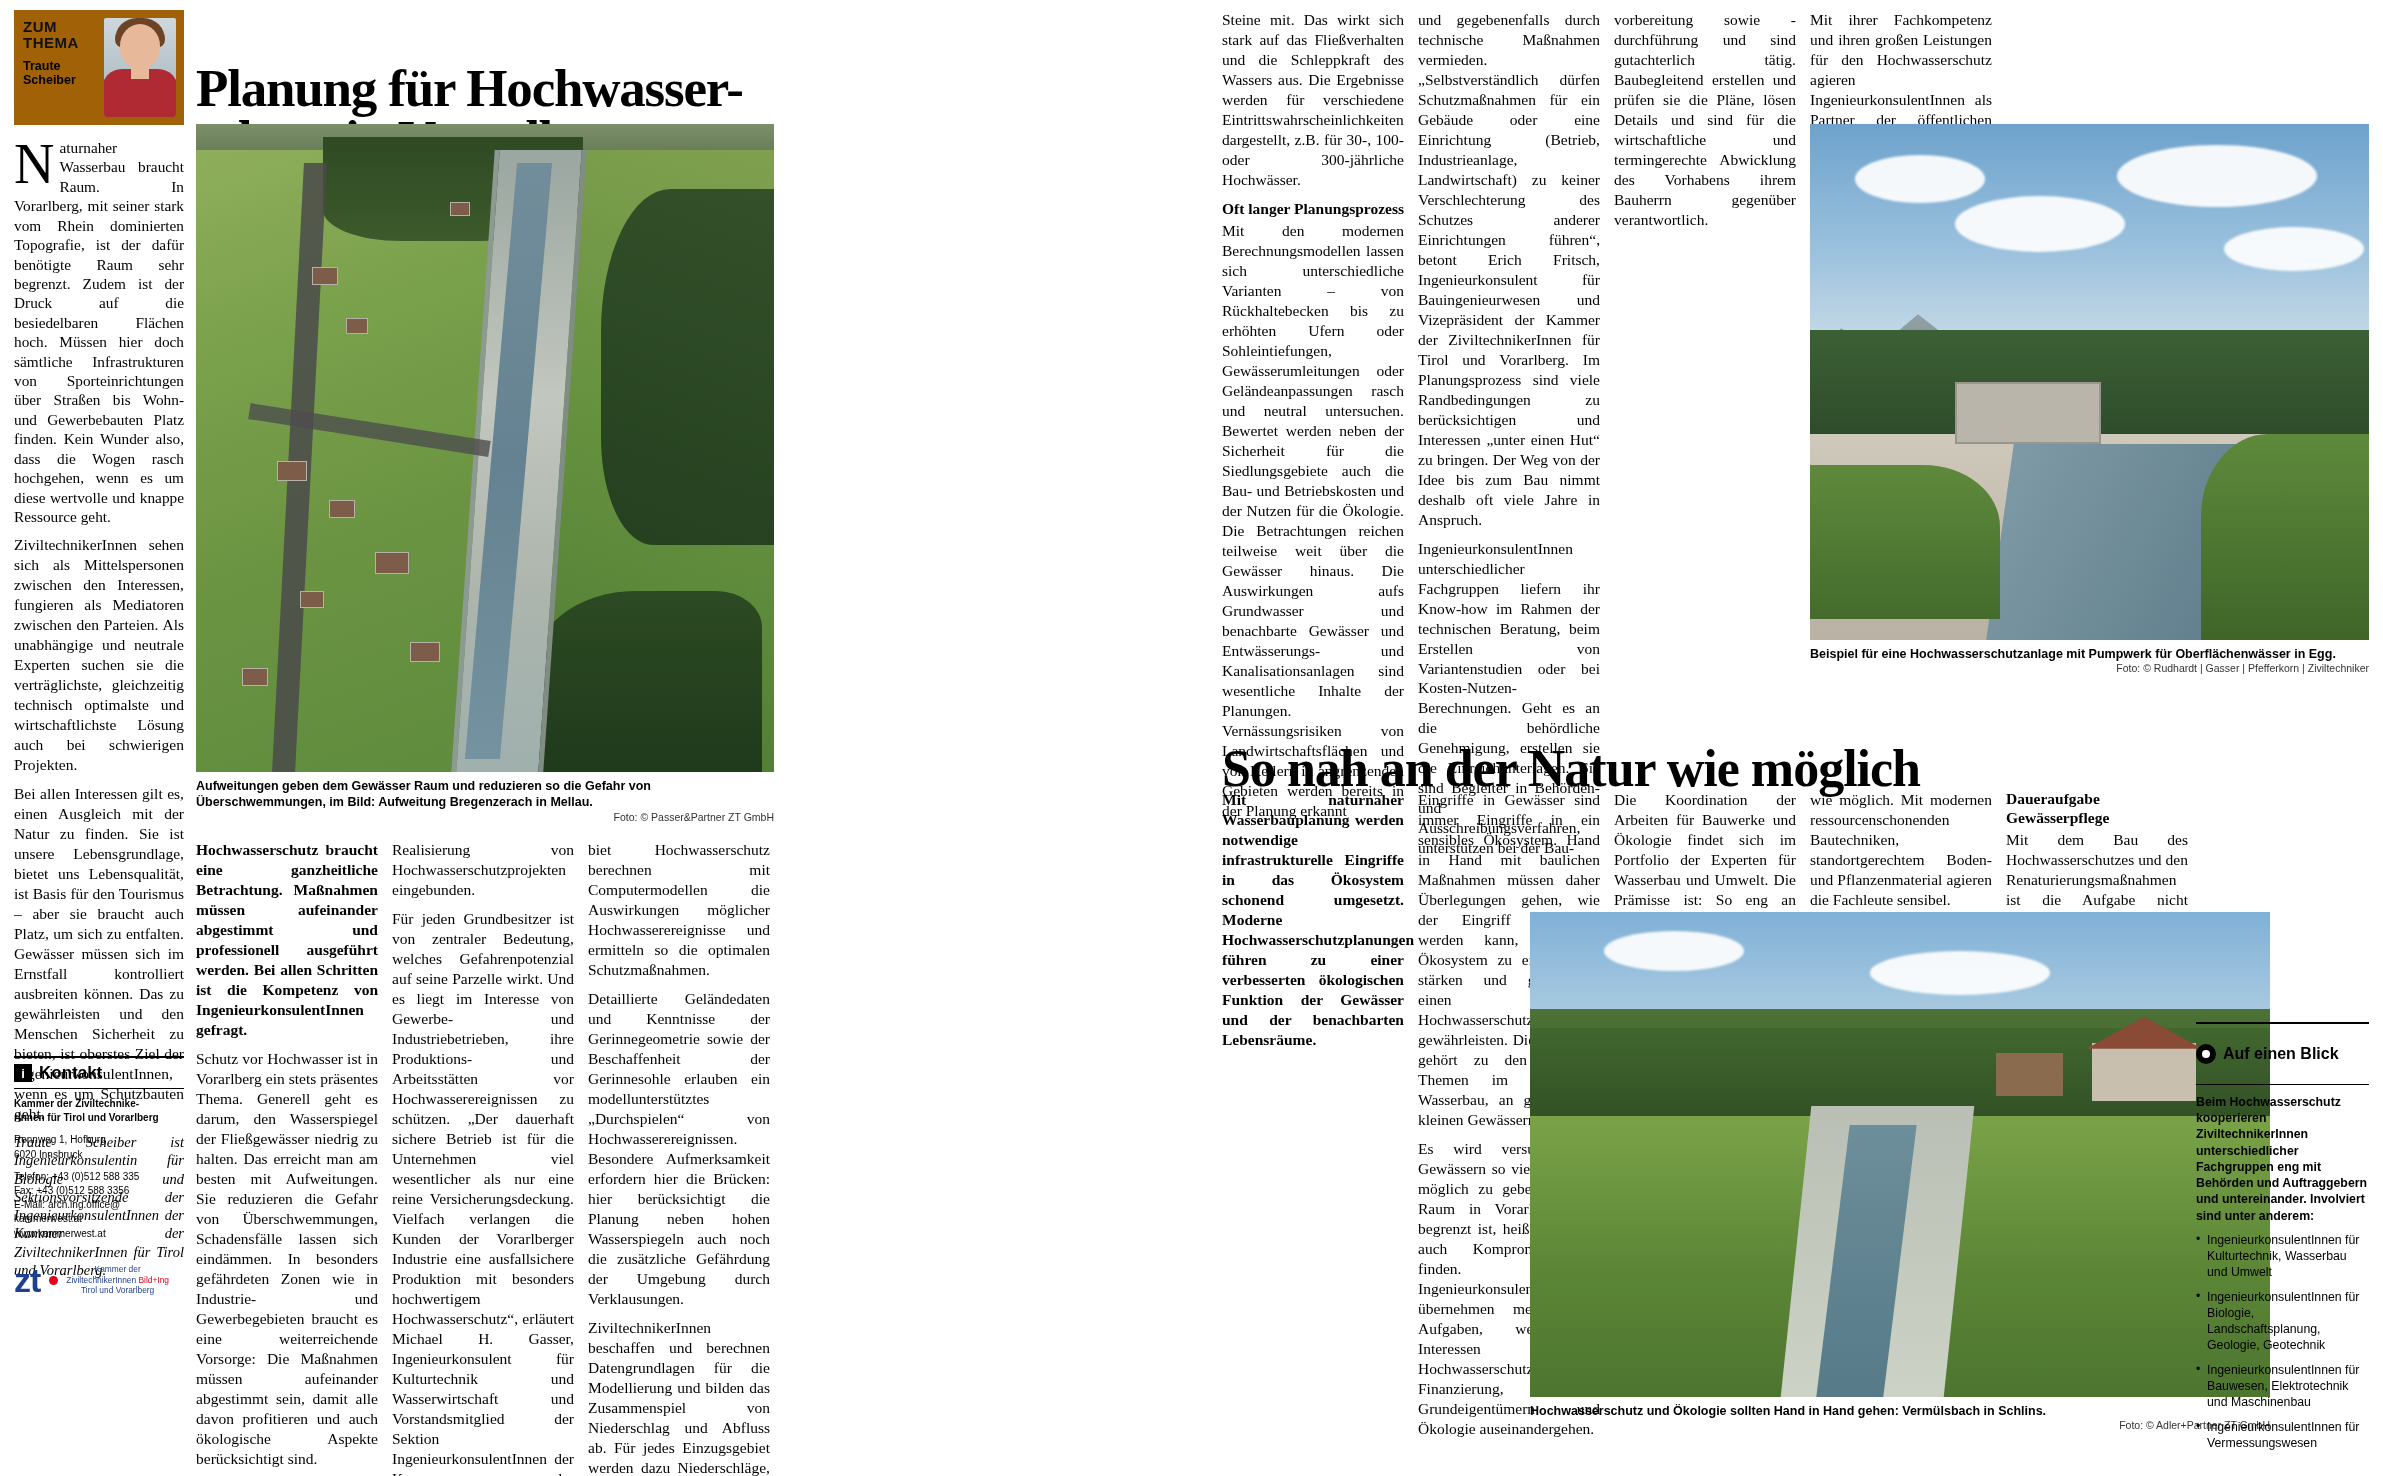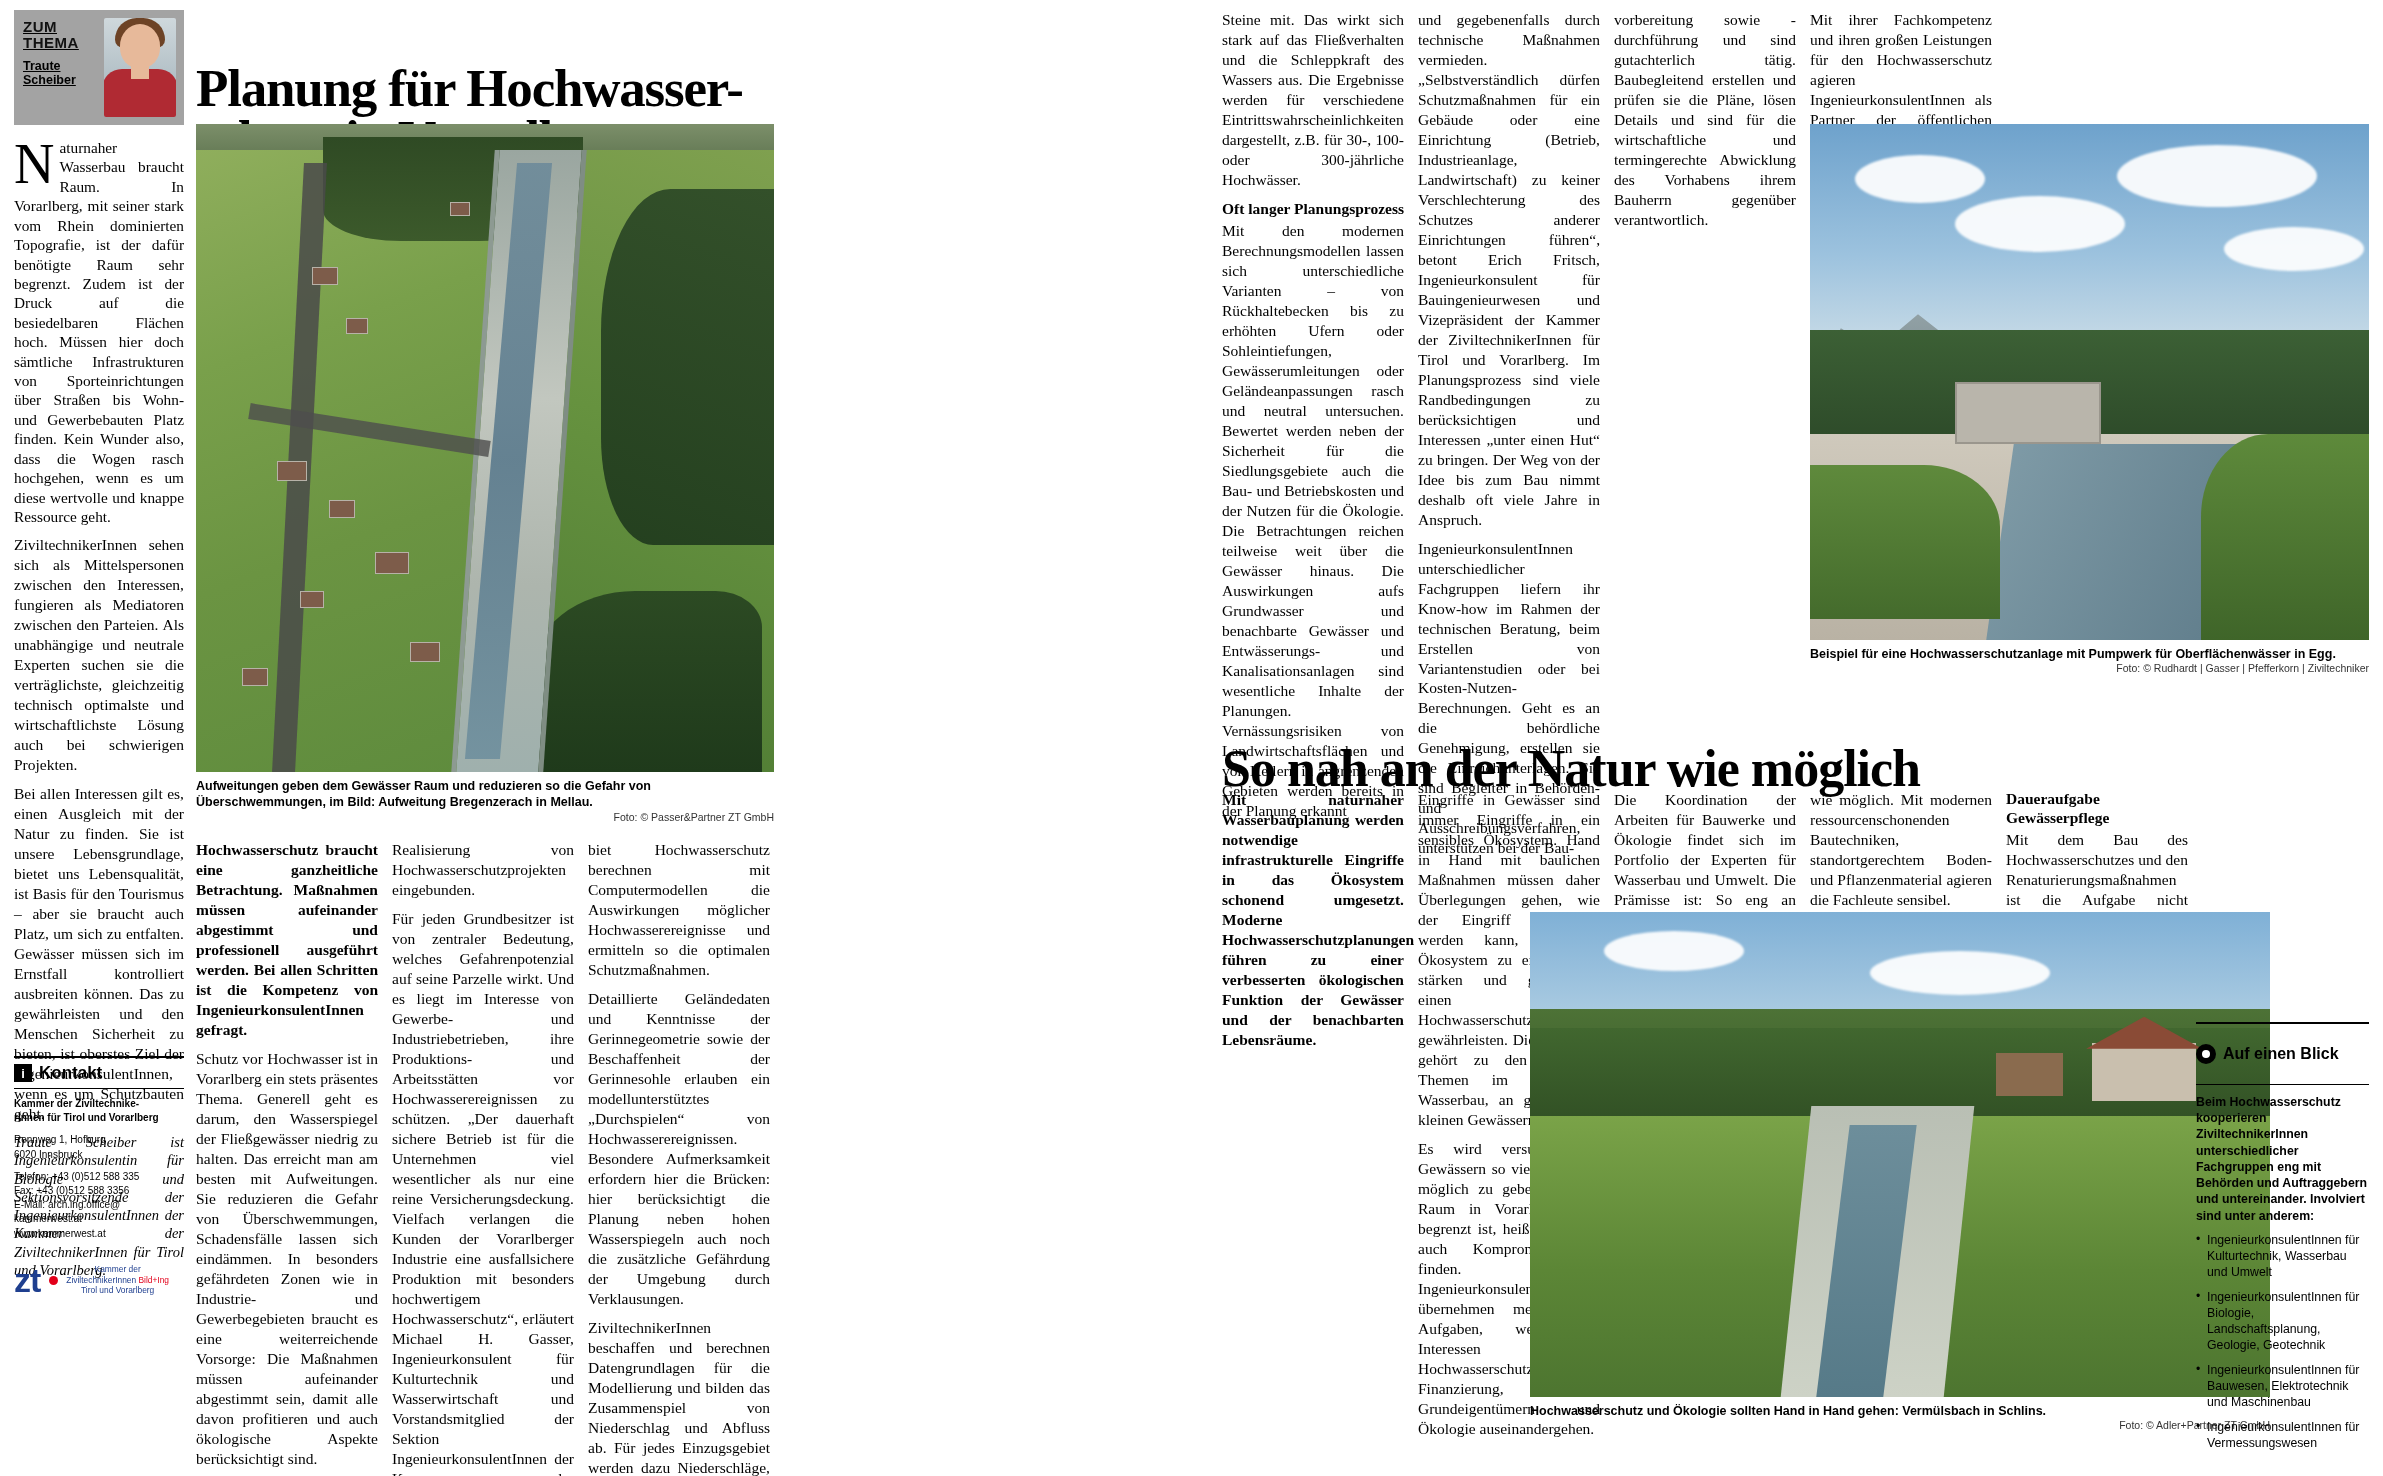--- a/index.html
+++ b/index.html
@@ -21,7 +21,7 @@
   .sub-head { font-weight: bold; font-size: 15.5px; margin: 10px 0 3px 0; line-height:1.2;}
 
   
-  .zum-box { position:absolute; left:14px; top:10px; width:170px; height:115px; background:#a3a3a3;text-decoration:underline; }
+  .zum-box { position:absolute; left:14px; top:10px; width:170px; height:115px; background:#a16207; }
   .zum-title { font-family:"Liberation Sans", sans-serif; font-weight:bold; font-size:15px; letter-spacing:.5px; line-height:1.05; padding:9px 0 0 9px; color:#111;}
   .zum-name { font-family:"Liberation Sans", sans-serif; font-weight:bold; font-size:12.5px; line-height:1.15; padding:8px 0 0 9px; width:92px;}
   .zum-photo { position:absolute; right:8px; top:8px; width:72px; height:99px; overflow:hidden; border-radius:2px;}

